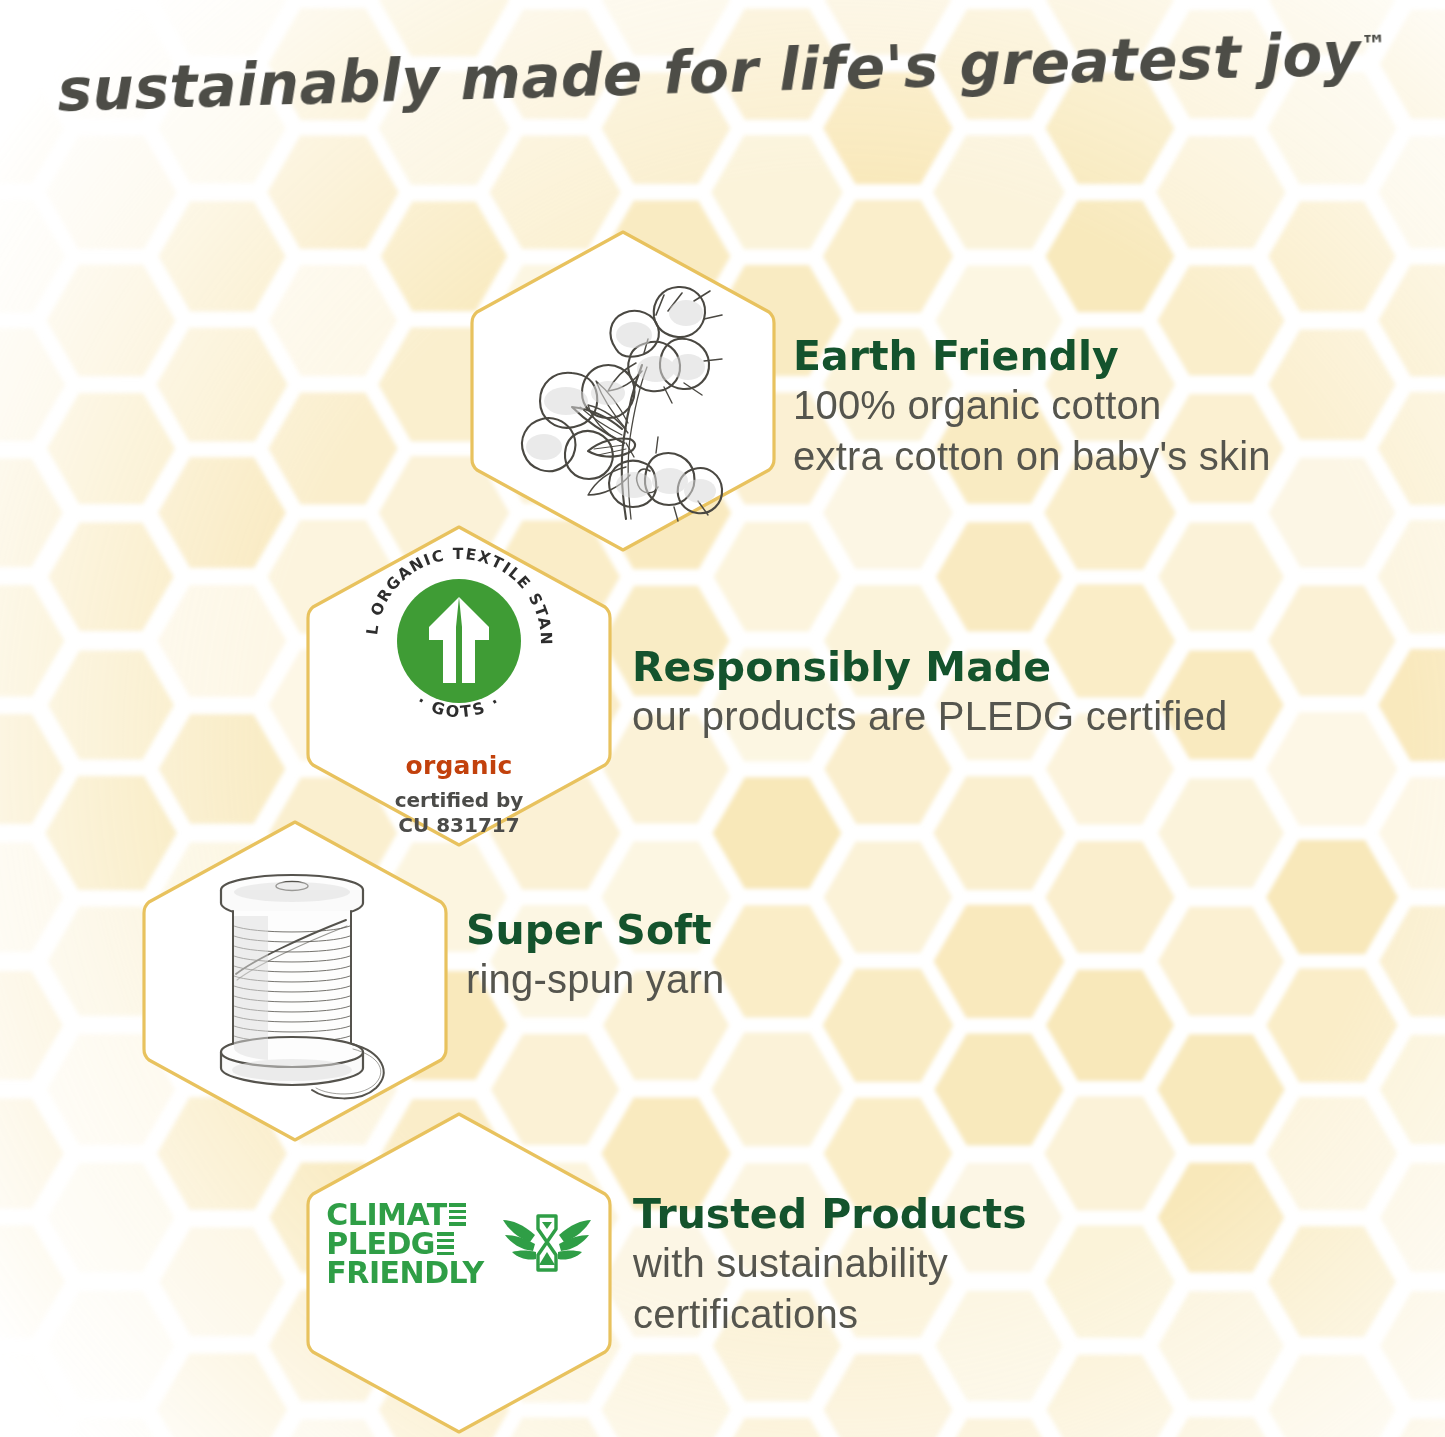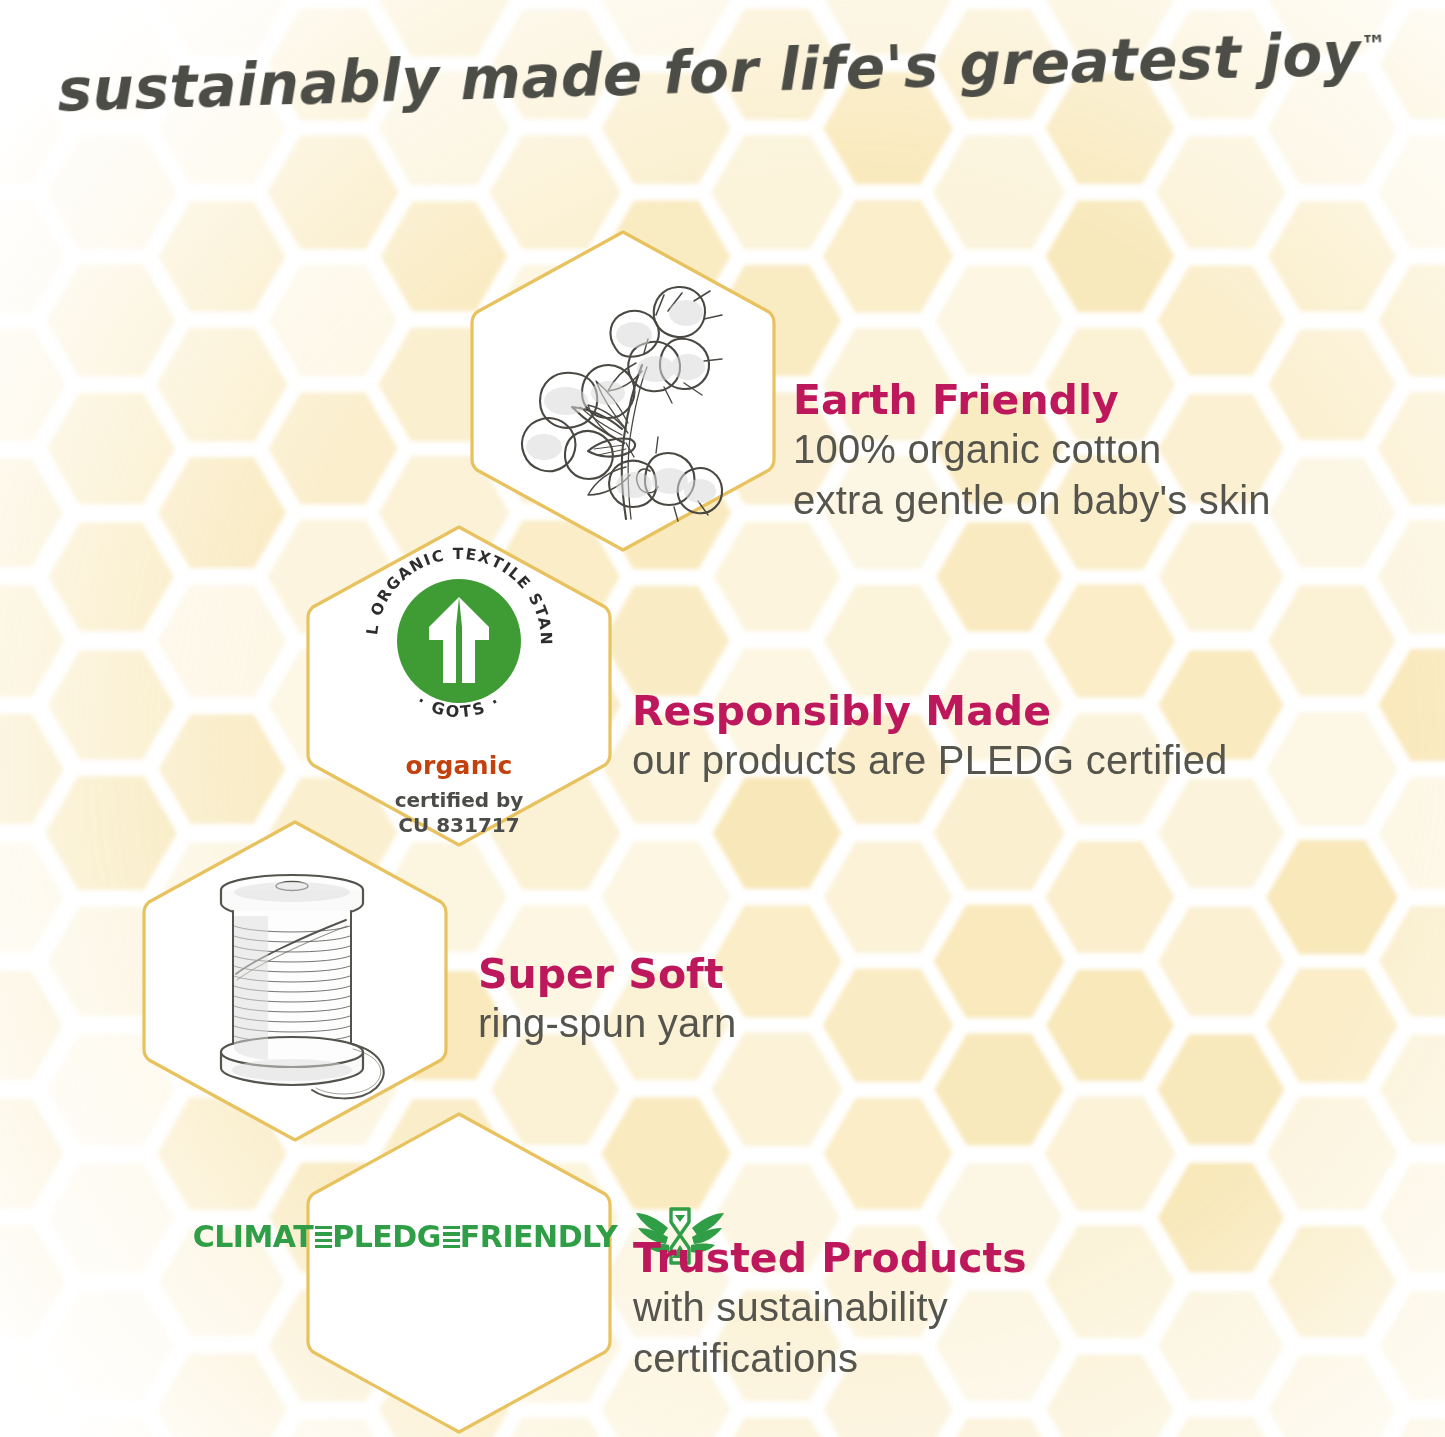--- a/index.html
+++ b/index.html
@@ -82,9 +82,8 @@
     font-weight: 700;
     font-size: 41px;
     line-height: 1.12;
-    color: #be185d;
+    color: #14532d;
     white-space: nowrap;
-    margin-top: 44px;
   }
   .feature-desc {
     font-family: "Liberation Sans", sans-serif;

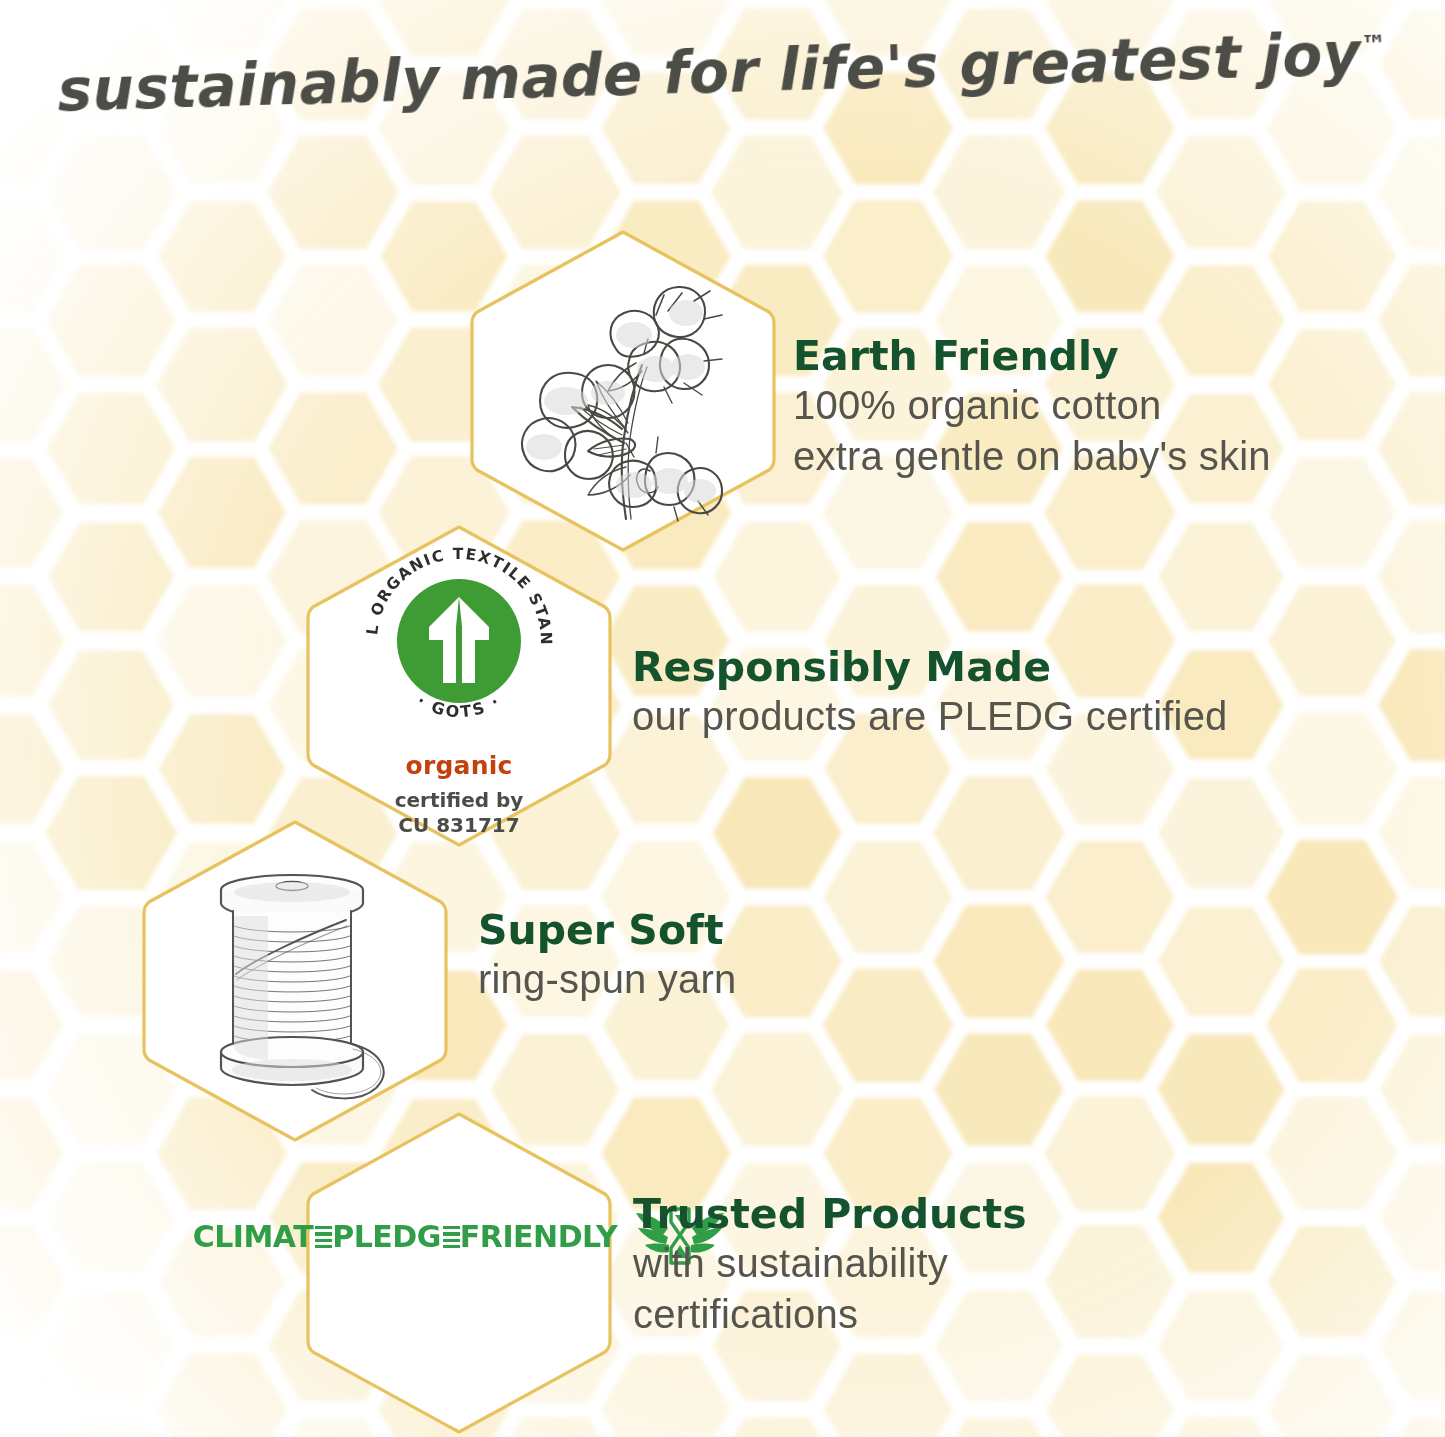--- a/index.html
+++ b/index.html
@@ -462,7 +462,7 @@
   <div class="feature-text" style="left:793px; top:334px;">
     <div class="feature-title">Earth Friendly</div>
     <div class="feature-desc">100% organic cotton</div>
-    <div class="feature-desc">extra gentle on baby's skin</div>
+    <div class="feature-desc">extra cotton on baby's skin</div>
   </div>
 
   <div class="hex-card" style="left:302px; top:521px; width:314px; height:330px;">

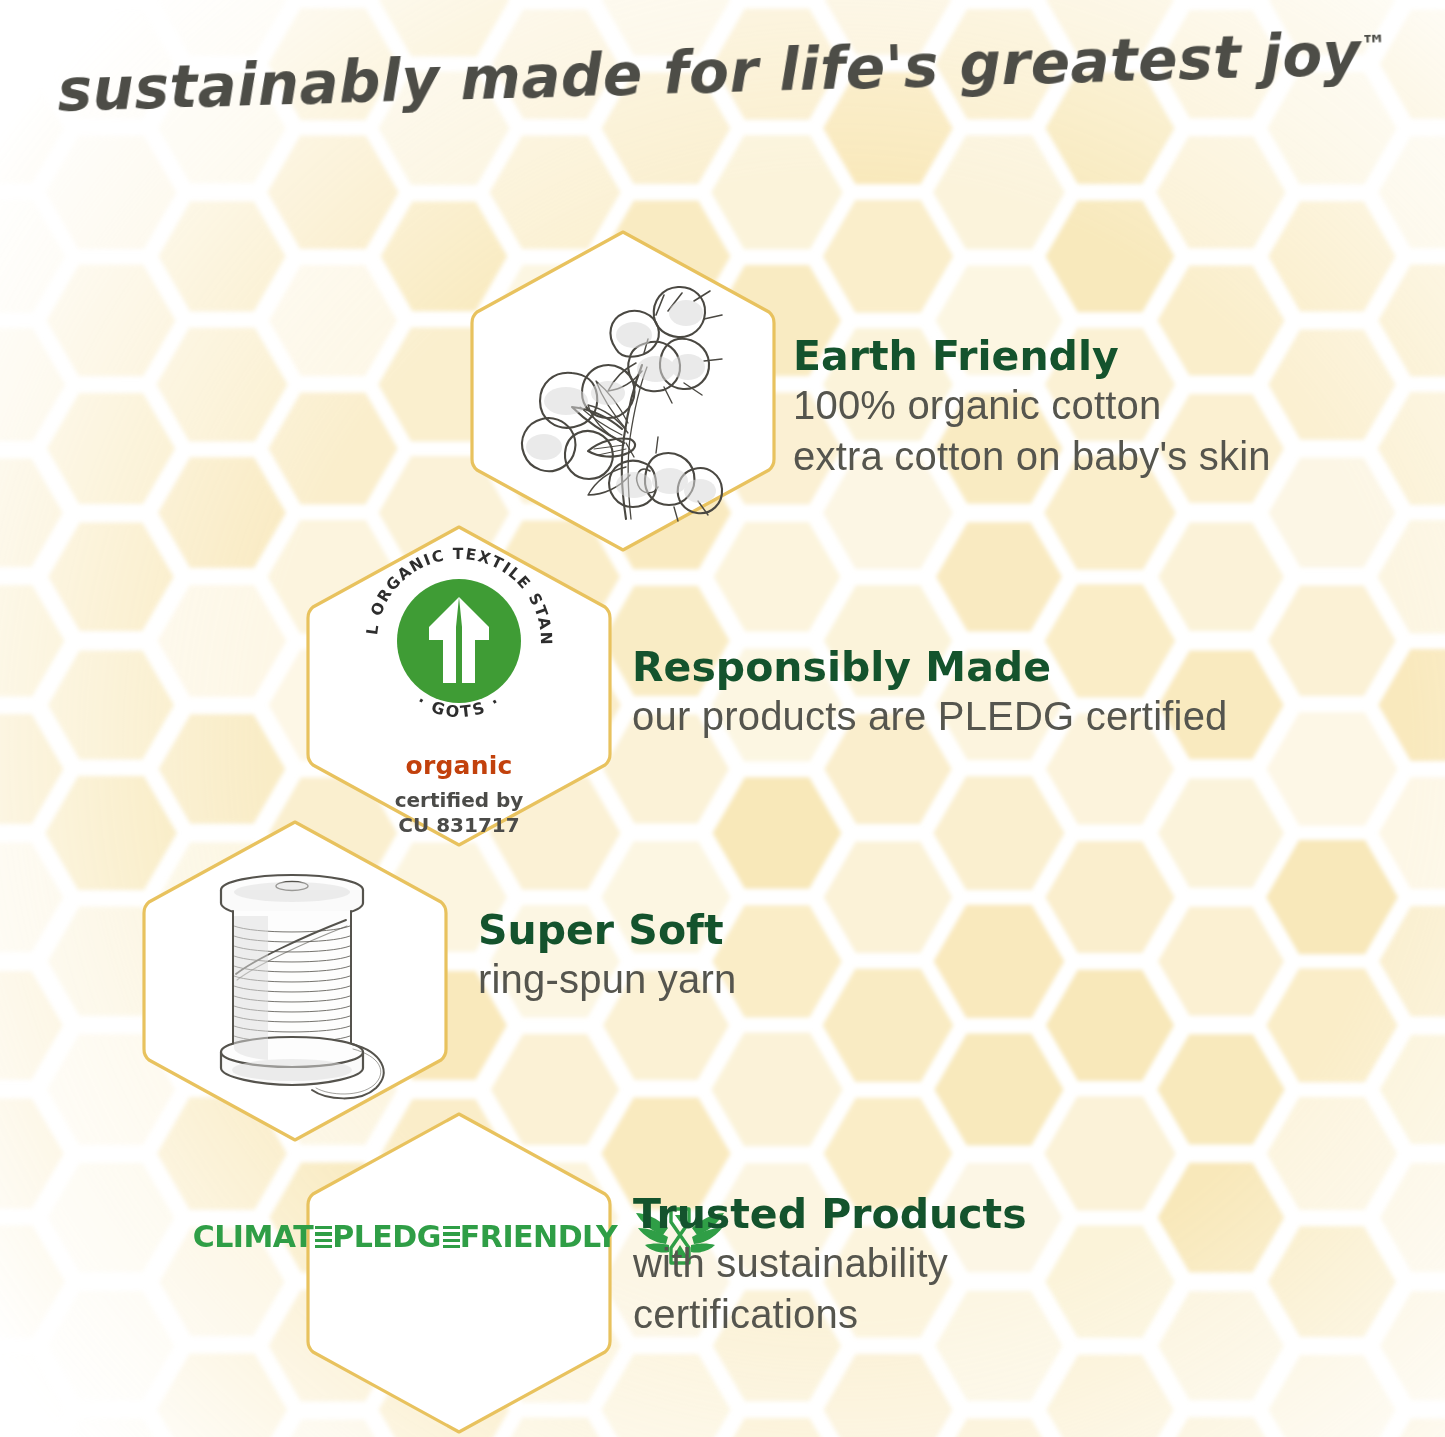--- a/index.html
+++ b/index.html
@@ -553,7 +553,7 @@
     </div>
   </div>
 
-  <div class="feature-text" style="left:478px; top:908px;">
+  <div class="feature-text" style="left:466px; top:908px;">
     <div class="feature-title">Super Soft</div>
     <div class="feature-desc">ring-spun yarn</div>
   </div>

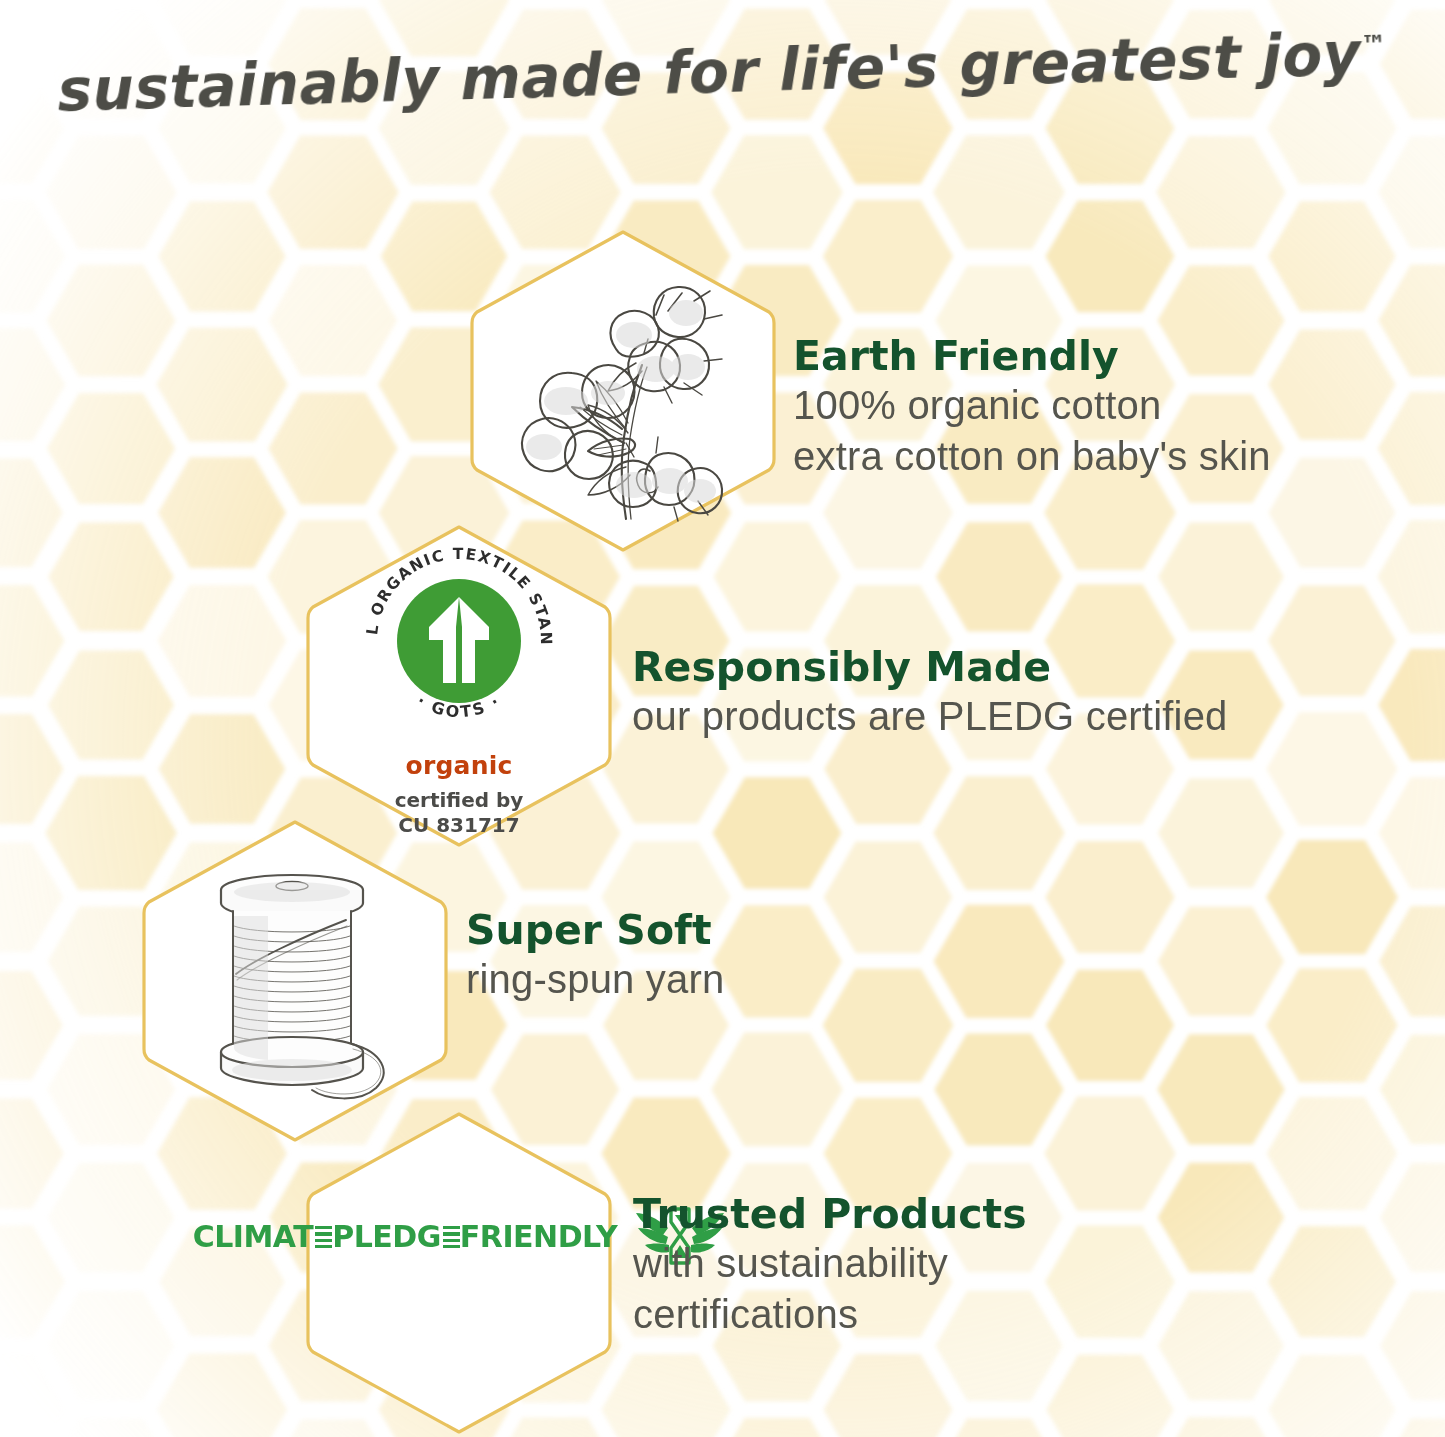--- a/index.html
+++ b/index.html
@@ -130,7 +130,7 @@
   }
   .cpf-words {
     display: flex;
-    flex-direction: row;
+    flex-direction: column;
     line-height: 0.97;
     font-family: "DejaVu Sans", sans-serif;
     font-weight: 700;

